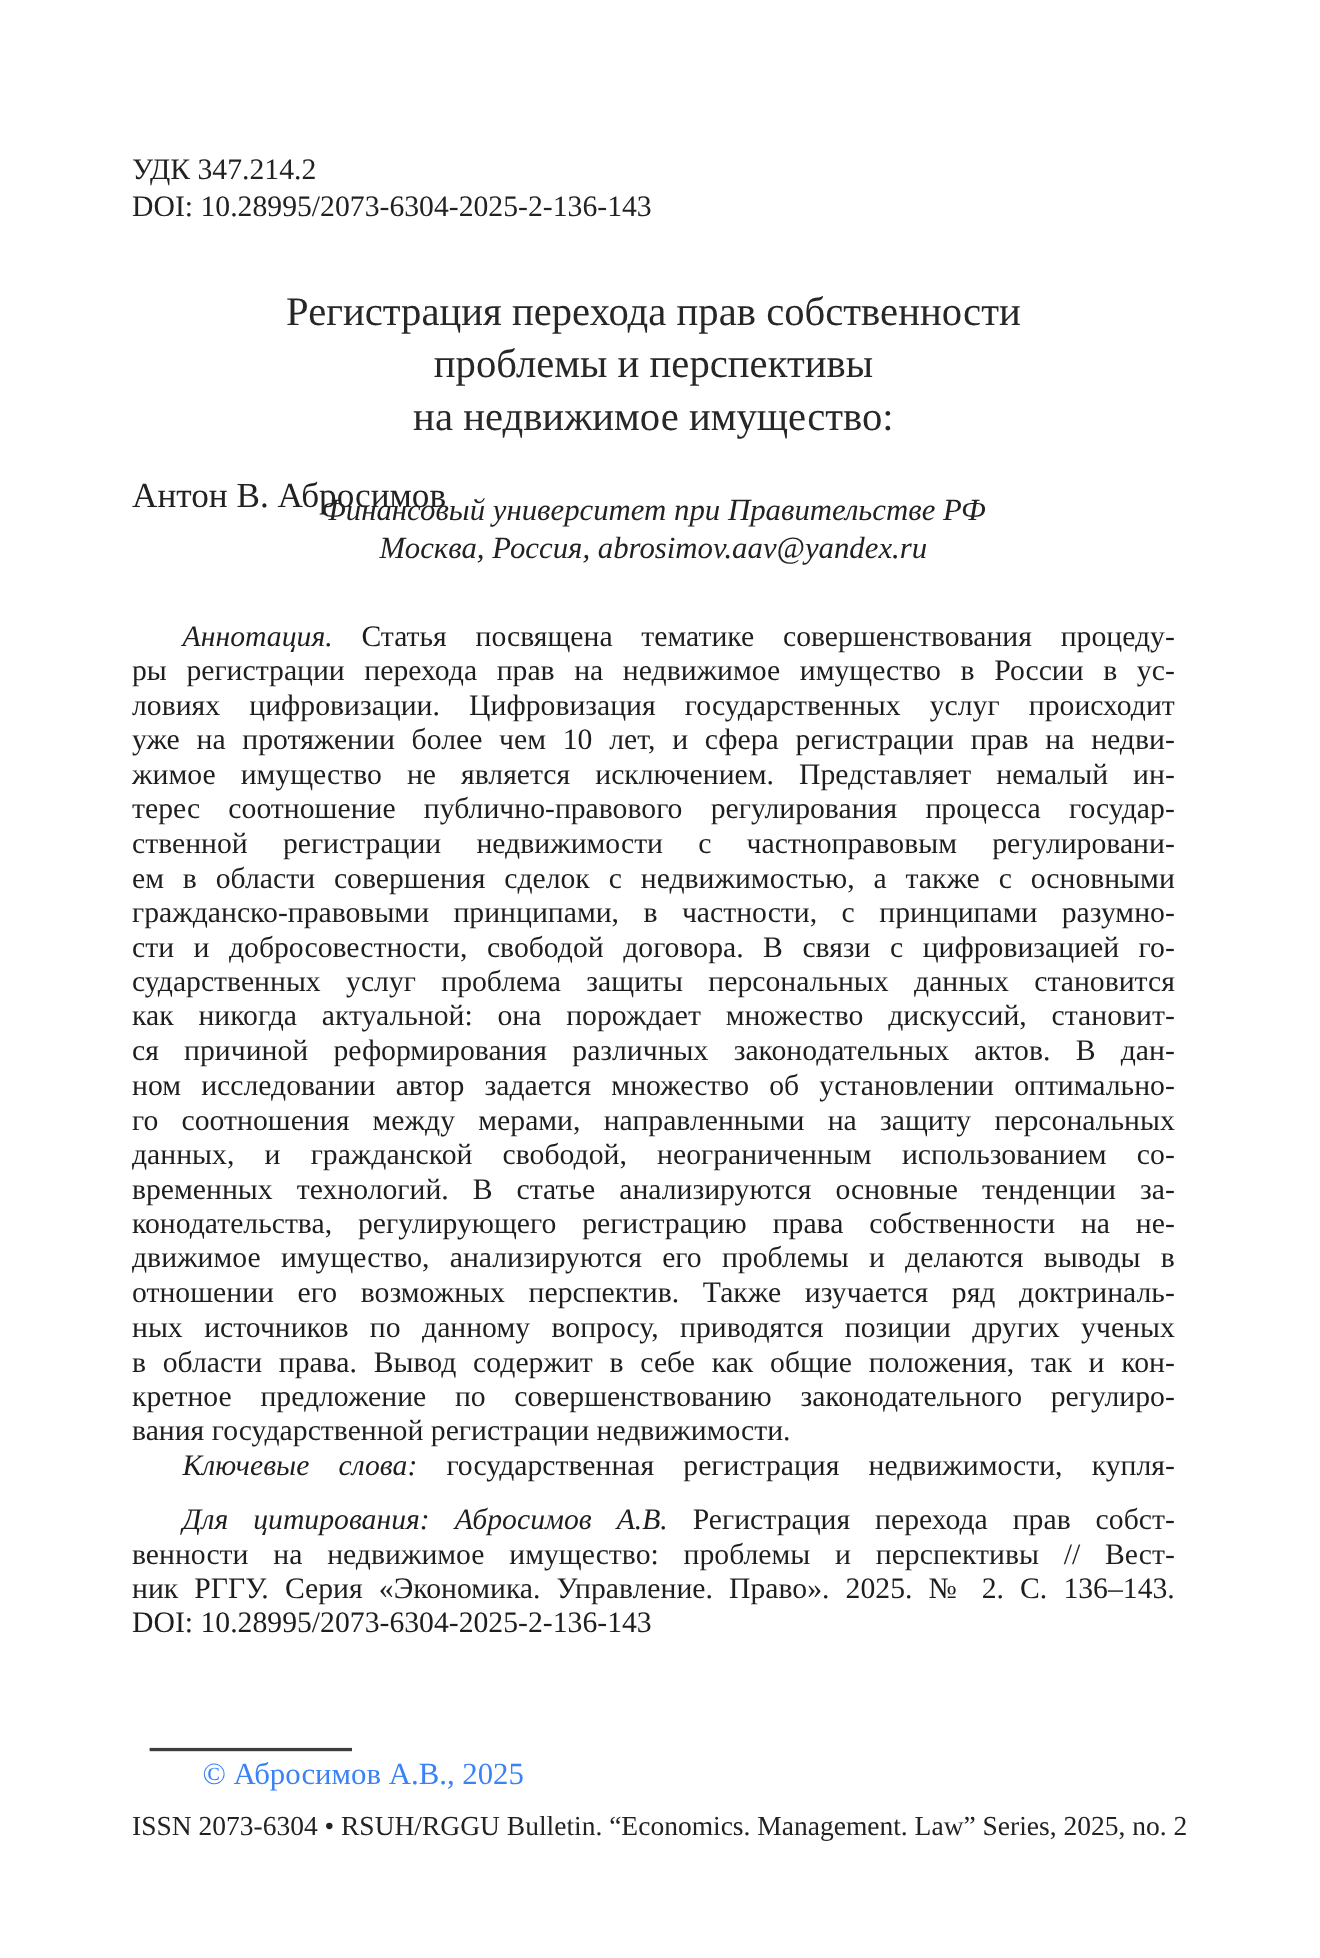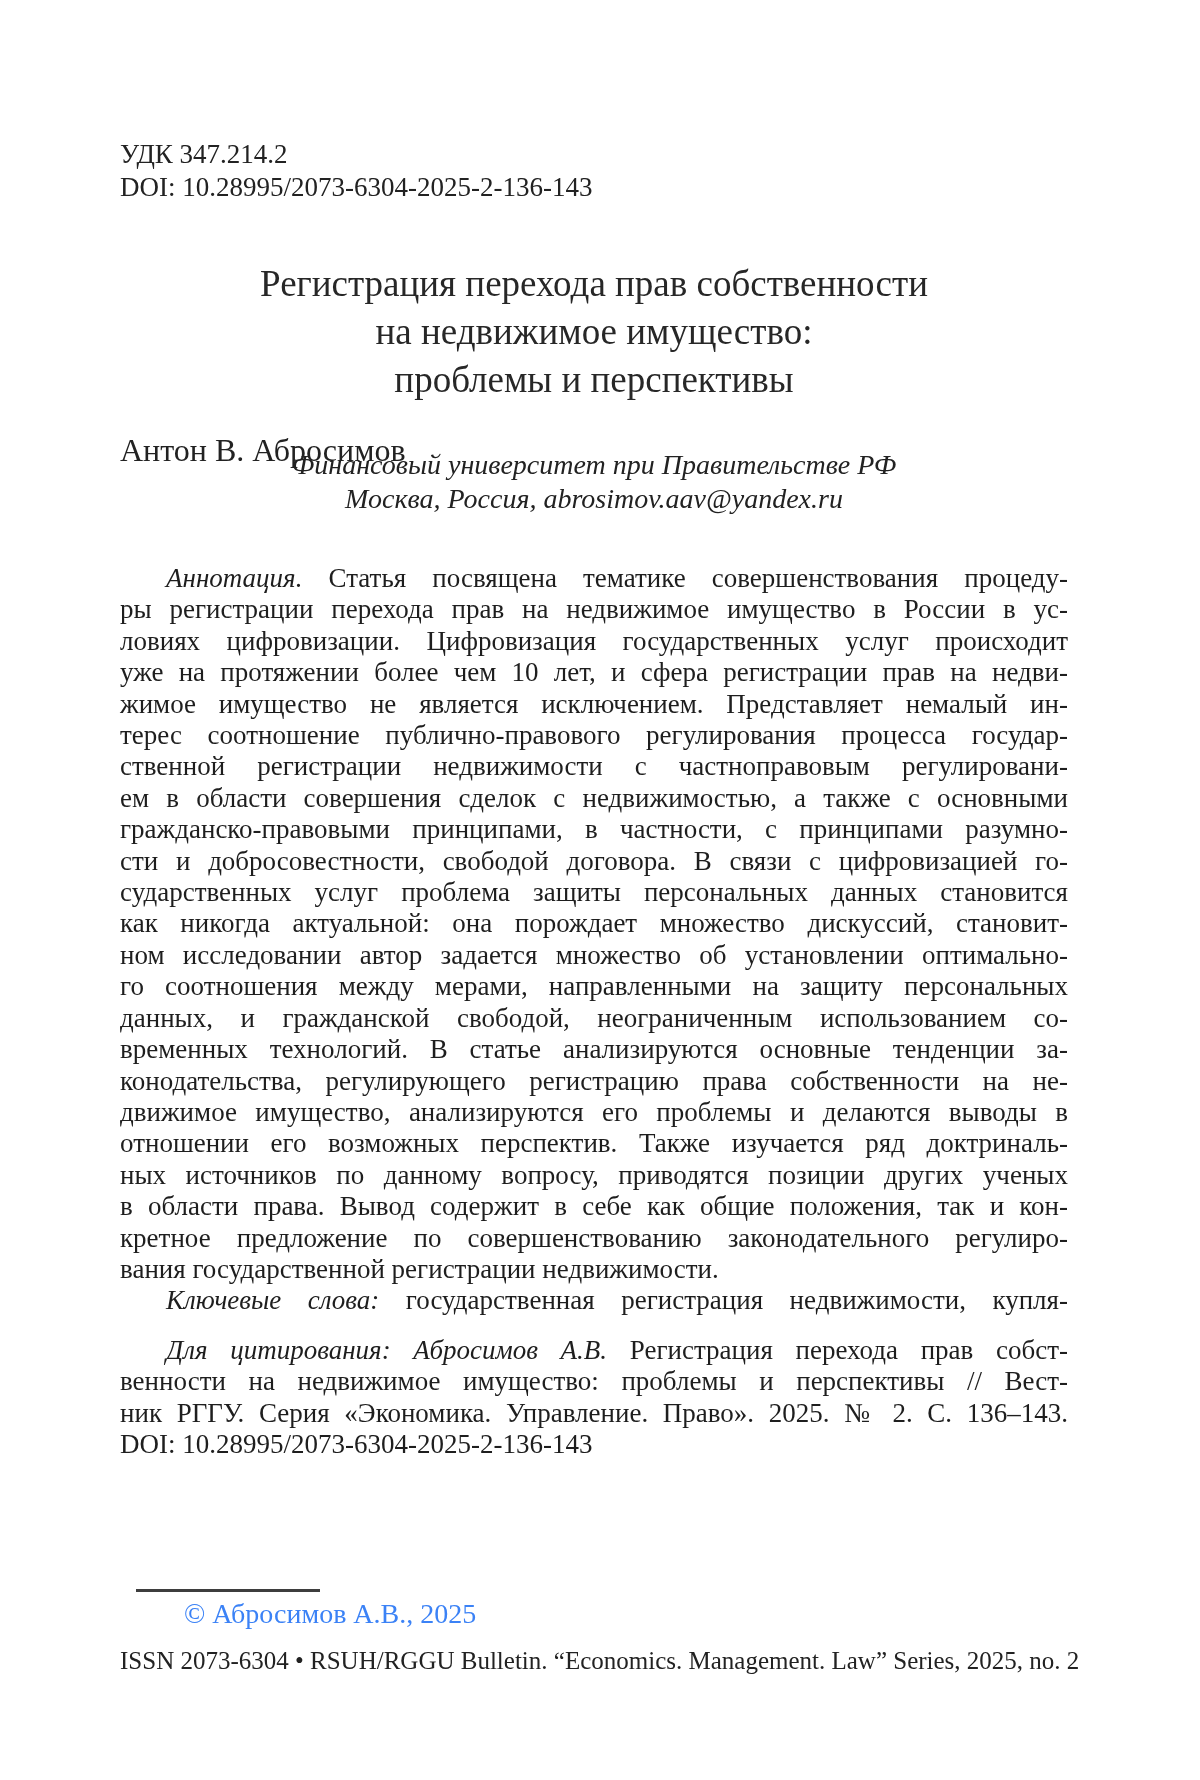--- a/index.html
+++ b/index.html
@@ -73,8 +73,8 @@
 
   <div class="title-block">
       <div class="tline">Регистрация перехода прав собственности</div>
+      <div class="tline tline-last">проблемы и перспективы</div>
       <div class="tline">на недвижимое имущество:</div>
-      <div class="tline tline-last">проблемы и перспективы</div>
     </div>
 
   <div class="author">Антон В. Абросимов</div>

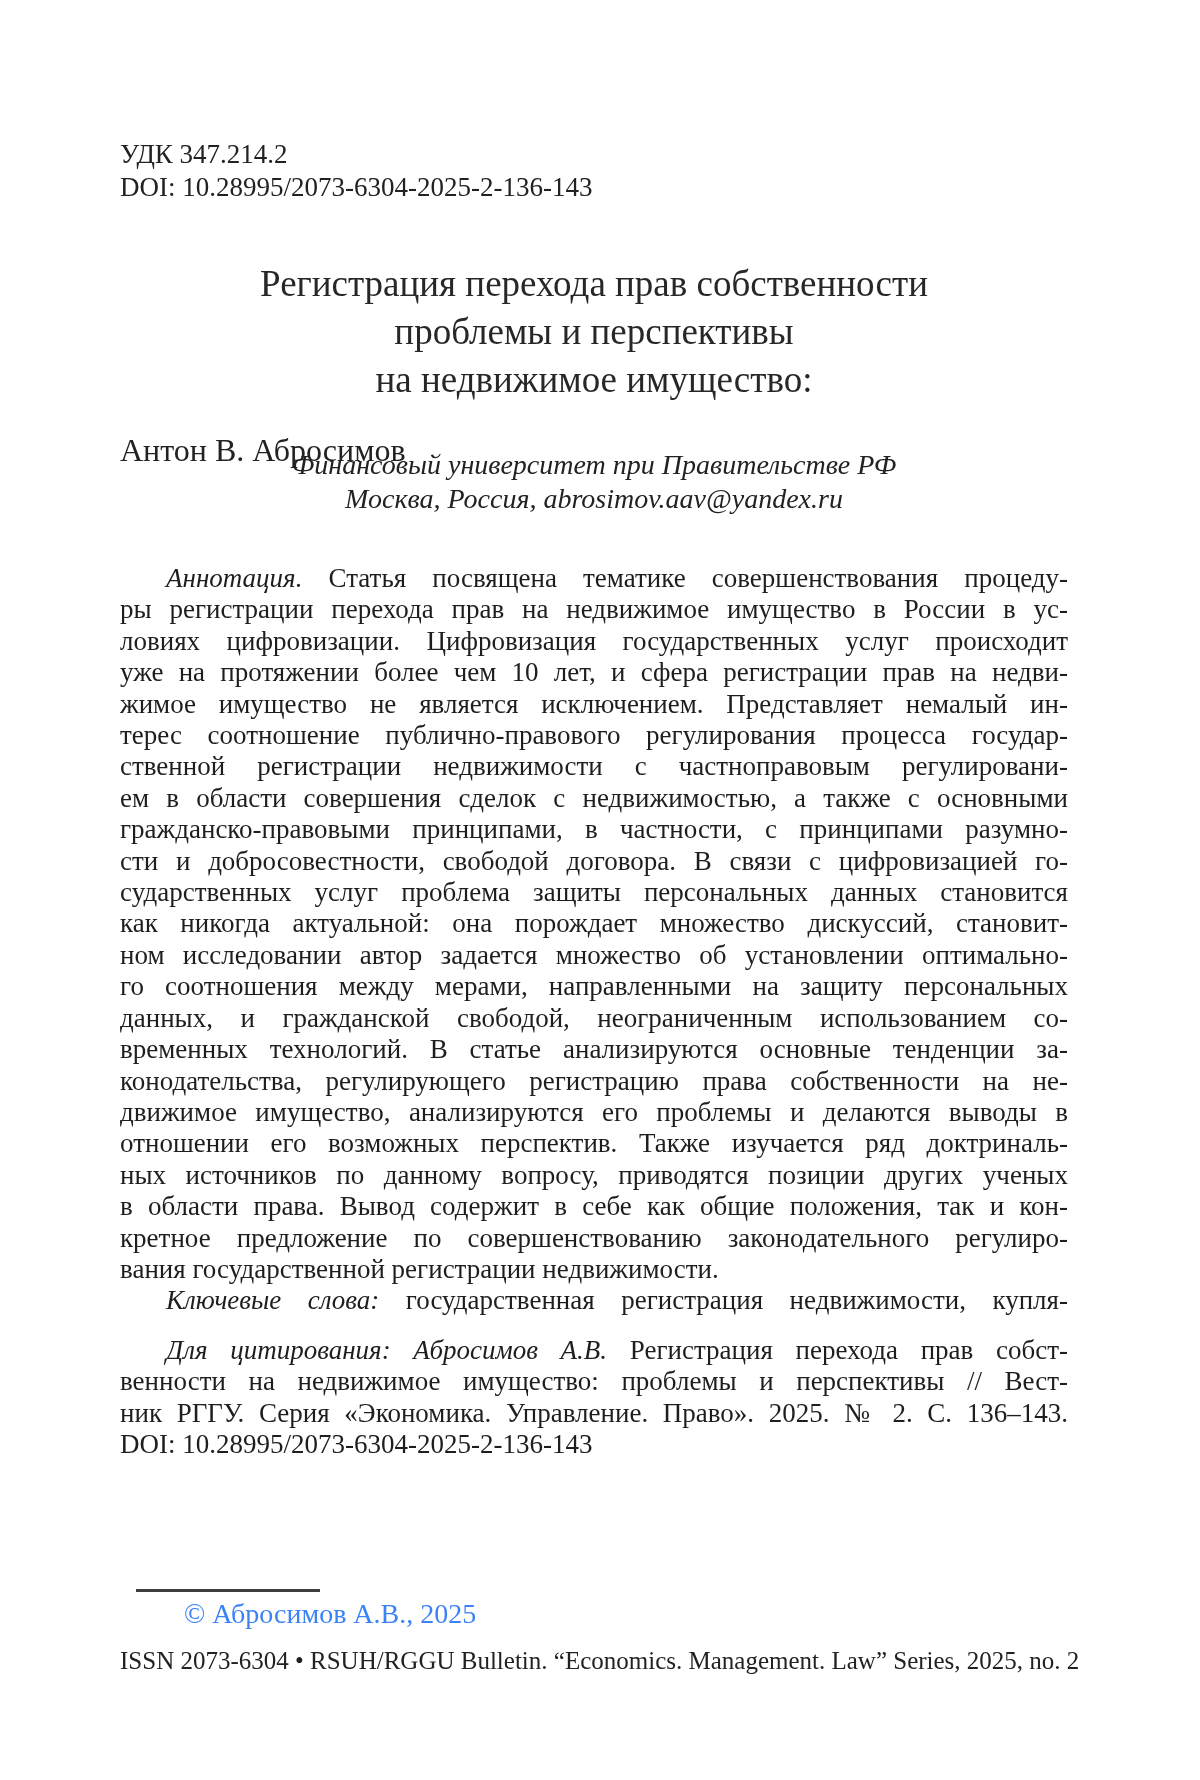--- a/index.html
+++ b/index.html
@@ -100,6 +100,7 @@
           <div class="tline">сти и добросовестности, свободой договора. В связи с цифровизацией го-</div>
           <div class="tline">сударственных услуг проблема защиты персональных данных становится</div>
           <div class="tline">как никогда актуальной: она порождает множество дискуссий, становит-</div>
+          <div class="tline">ся причиной реформирования различных законодательных актов. В дан-</div>
           <div class="tline">ном исследовании автор задается множество об установлении оптимально-</div>
           <div class="tline">го соотношения между мерами, направленными на защиту персональных</div>
           <div class="tline">данных, и гражданской свободой, неограниченным использованием со-</div>

